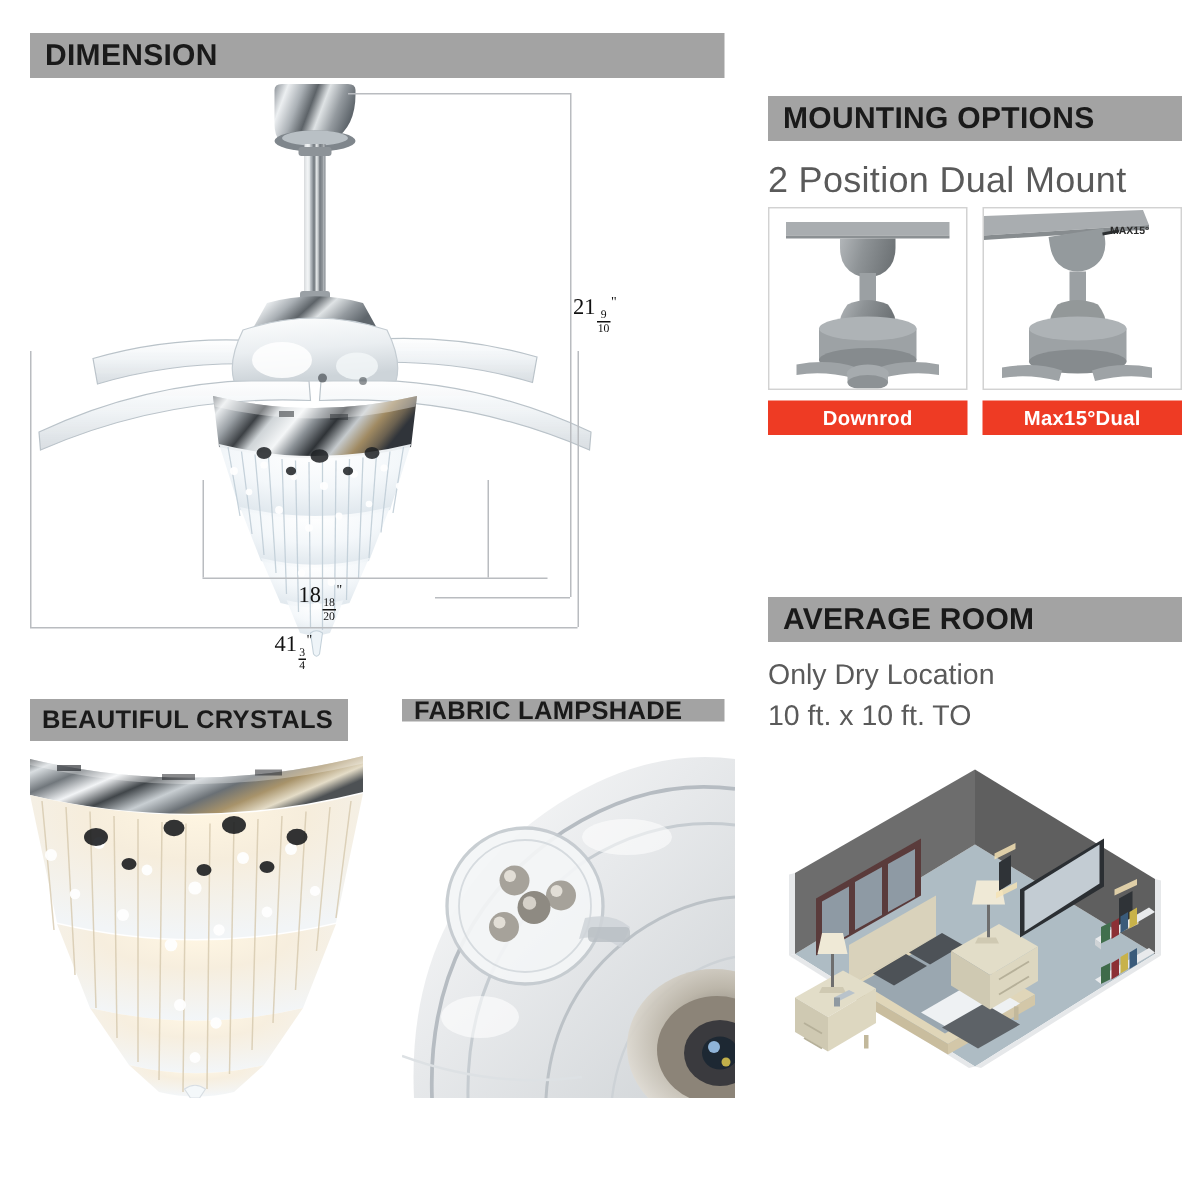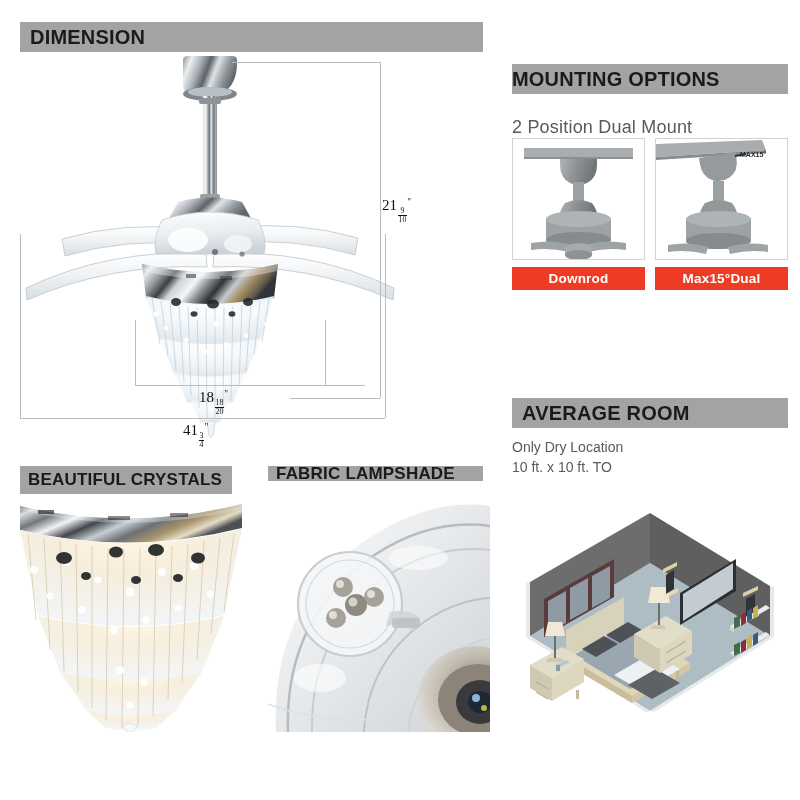--- a/index.html
+++ b/index.html
@@ -24,7 +24,7 @@
   .hdr span { white-space: nowrap; }
 
   .hdr-dimension { left: 20px; top: 22px; width: 463px; height: 30px; padding-left: 10px; font-size: 20px; }
-  .hdr-mounting  { left: 512px; top: 64px; width: 276px; height: 30px; font-size: 20px; }
+  .hdr-mounting  { left: 512px; top: 64px; width: 276px; height: 30px; padding-left: 10px; font-size: 20px; }
   .hdr-avgroom   { left: 512px; top: 398px; width: 276px; height: 30px; padding-left: 10px; font-size: 20px; }
   .hdr-crystals  { left: 20px; top: 466px; width: 212px; height: 28px; padding-left: 8px; font-size: 17px; }
   .hdr-lampshade { left: 268px; top: 466px; width: 215px; height: 15px; padding-left: 8px; font-size: 17px; }

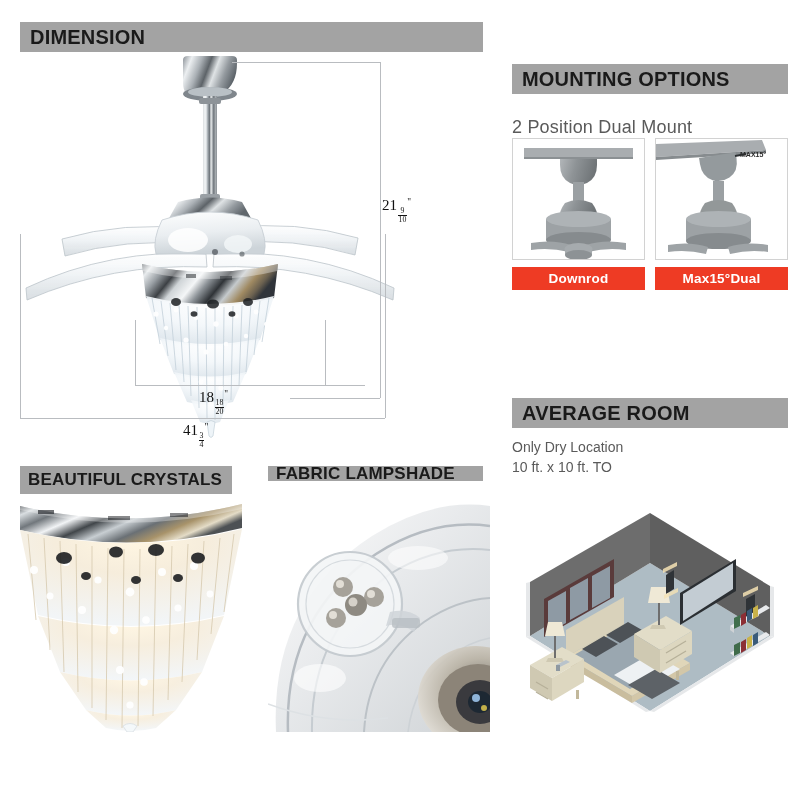--- a/index.html
+++ b/index.html
@@ -62,8 +62,8 @@
   
   #mounting-panel { left: 500px; top: 56px; width: 300px; height: 260px; }
   .mount-sub {
-    position: absolute; left: 12px; top: 61px;
-    font-size: 18px; color: #5a5a5a; letter-spacing: 0.2px;
+    position: absolute; left: 12px; top: 51px;
+    font-size: 24px; color: #5a5a5a; letter-spacing: 0.2px;
   }
   .mount-thumb {
     position: absolute; top: 82px;

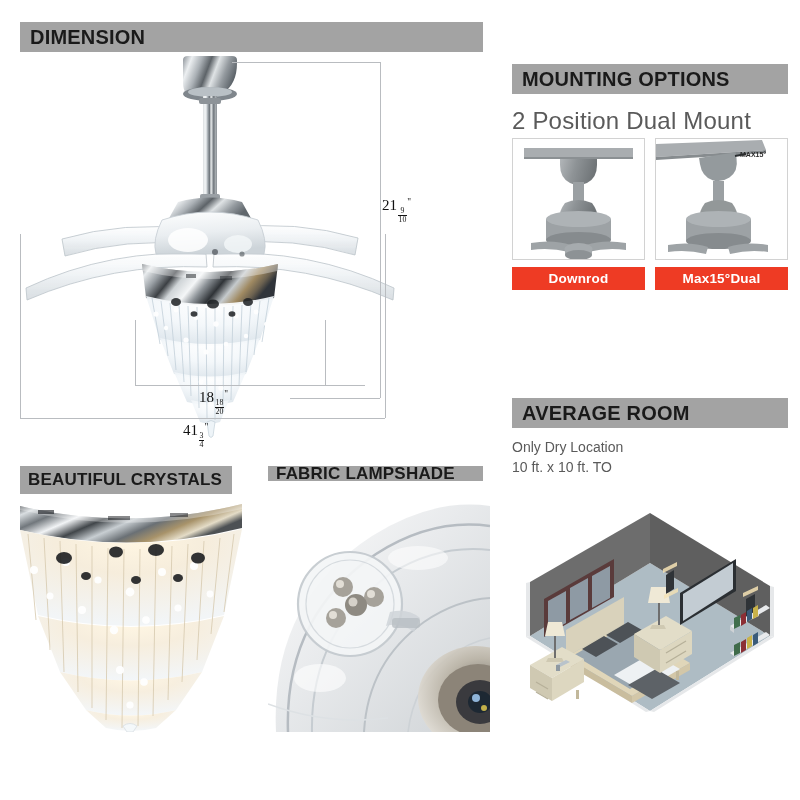--- a/index.html
+++ b/index.html
@@ -101,7 +101,7 @@
   #avgroom-panel { left: 500px; top: 390px; width: 300px; height: 360px; }
   .avg-lines {
     position: absolute; left: 12px; top: 48px;
-    font-size: 14px; color: #5a5a5a; line-height: 1.42;
+    font-size: 19px; color: #5a5a5a; line-height: 1.42;
   }
   .avg-lines div { white-space: nowrap; }
 

